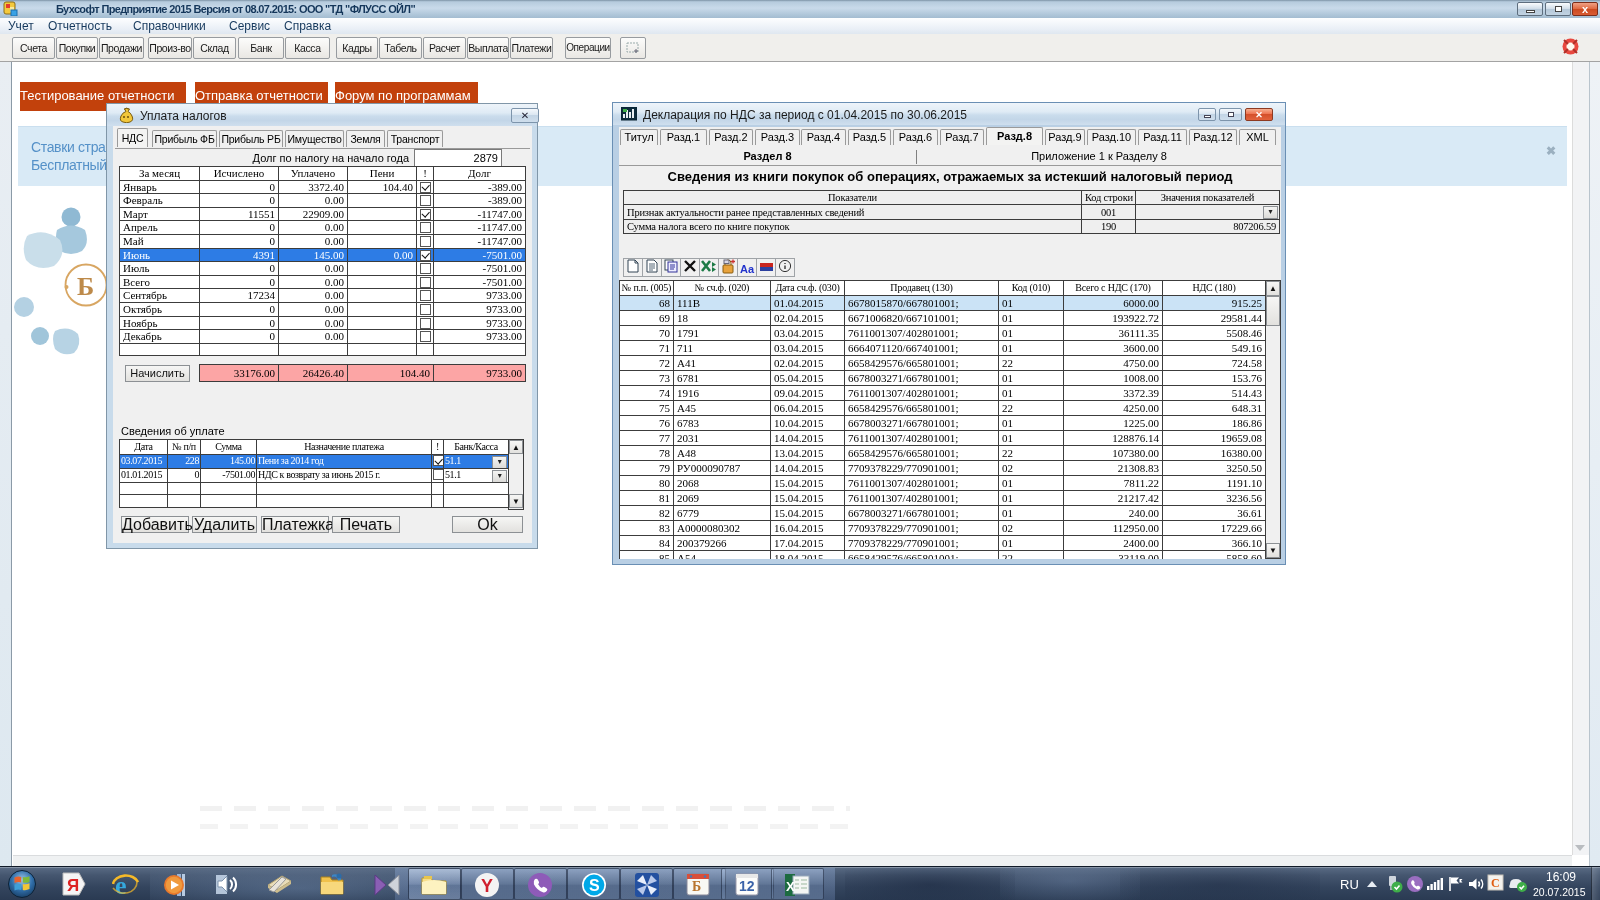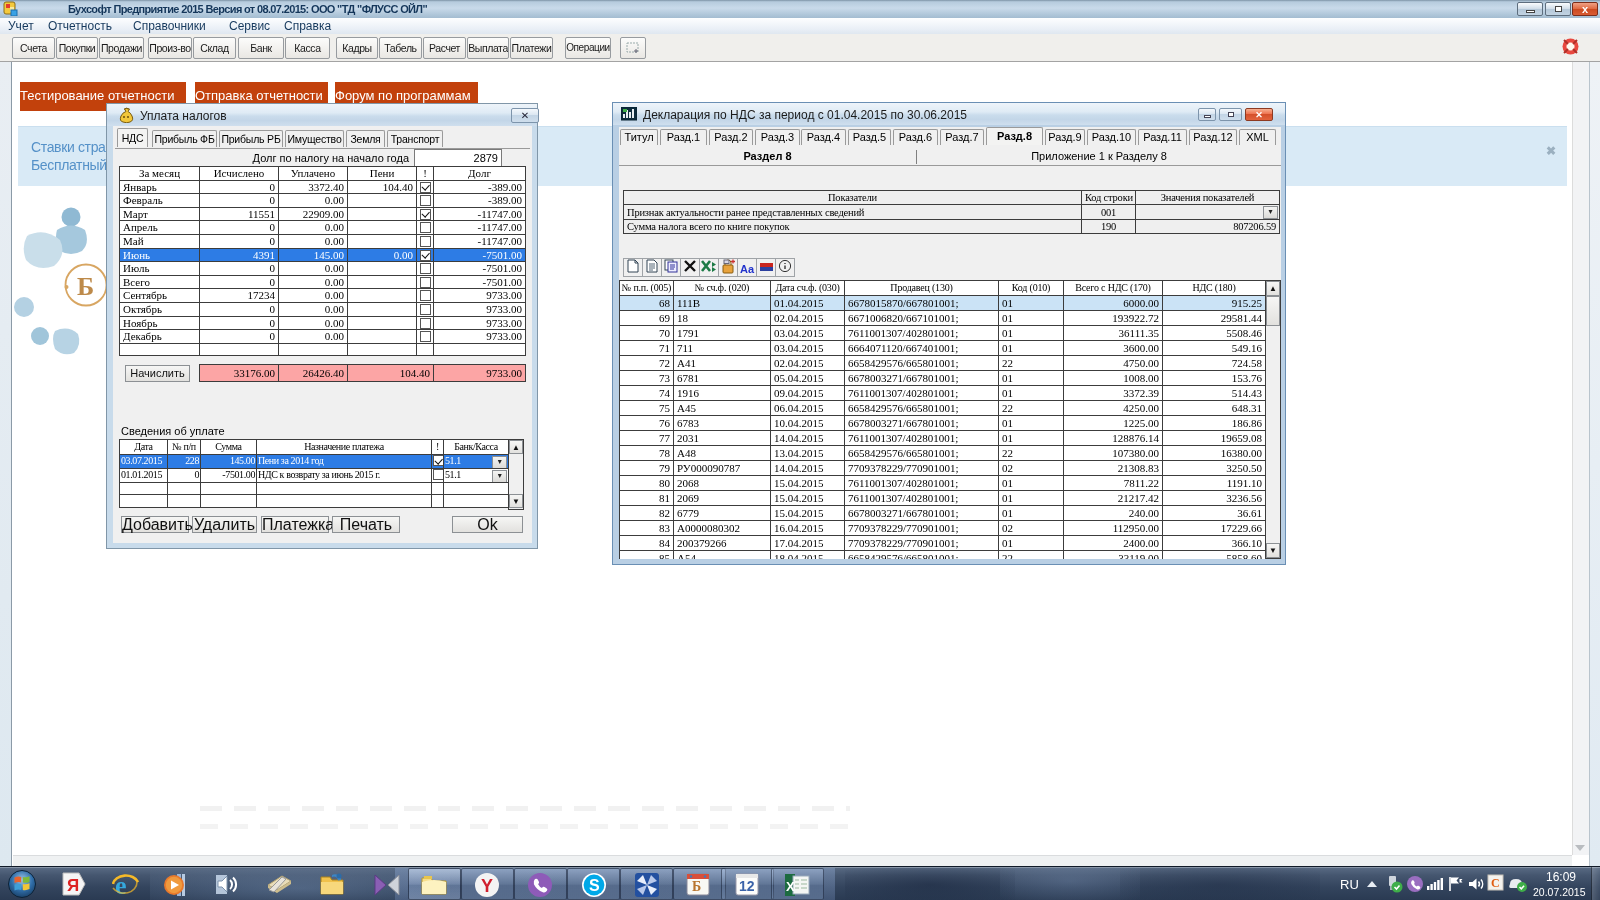--- a/index.html
+++ b/index.html
@@ -9,7 +9,7 @@
 #titlebar { left:0; top:0; width:1600px; height:18px;
   background:linear-gradient(180deg,#7c92a5 0%,#b6cbdd 10%,#c9daea 45%,#b0c7da 80%,#a3bcd1 100%);
   color:#14365a; font-size:11px; font-weight:bold; letter-spacing:-0.65px; line-height:18px; }
-#titlebar .txt { position:absolute; left:56px; top:0;padding-left:12px; }
+#titlebar .txt { position:absolute; left:44px; top:0;padding-left:12px; }
 #menubar { left:0; top:18px; width:1600px; height:16px;
   background:linear-gradient(180deg,#fdfeff 0%,#e9eff6 70%,#dfe7f0 100%);
   color:#16395d; font-size:12px; line-height:16px; }

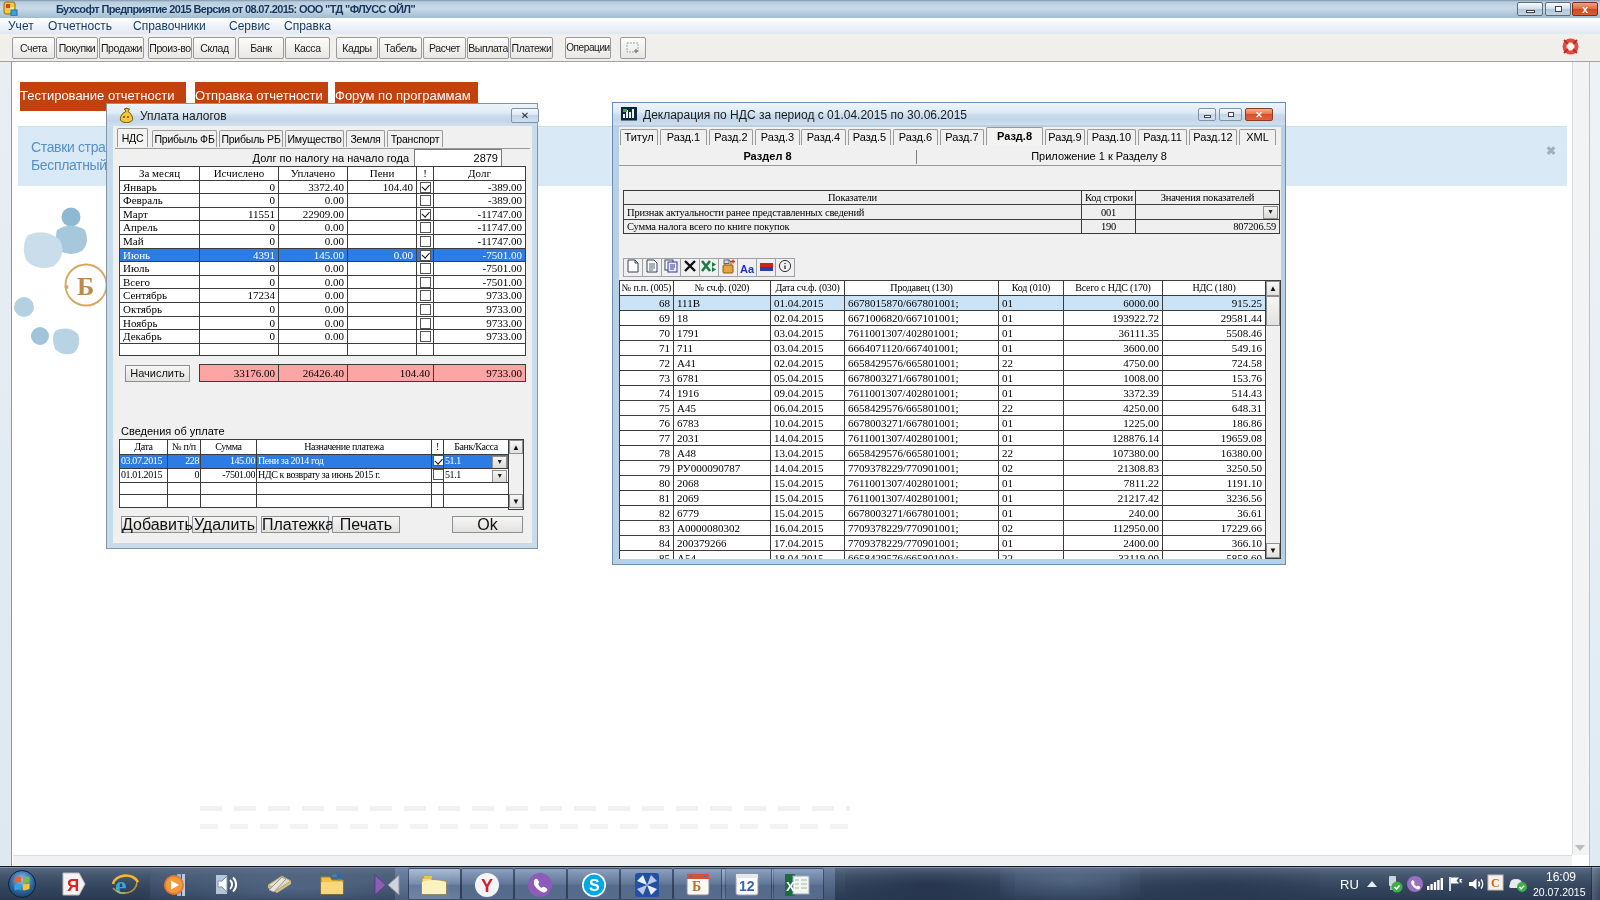--- a/index.html
+++ b/index.html
@@ -418,6 +418,7 @@
     <div class="abs" style="left:297px;top:1px;width:1px;height:14px;background:#808080"></div>
     <div class="abs" style="left:298px;top:0;width:364px;text-align:center;line-height:15px">Приложение 1 к Разделу 8</div>
   </div>
+  <div class="abs" style="left:0;top:42px;width:662px;text-align:center;font-size:13px;font-weight:bold">Сведения из книги покупок об операциях, отражаемых за истекший налоговый период</div>
 
   <table class="grid abs" id="smalltbl" style="left:4px;top:63px;width:656px">
     <colgroup>

